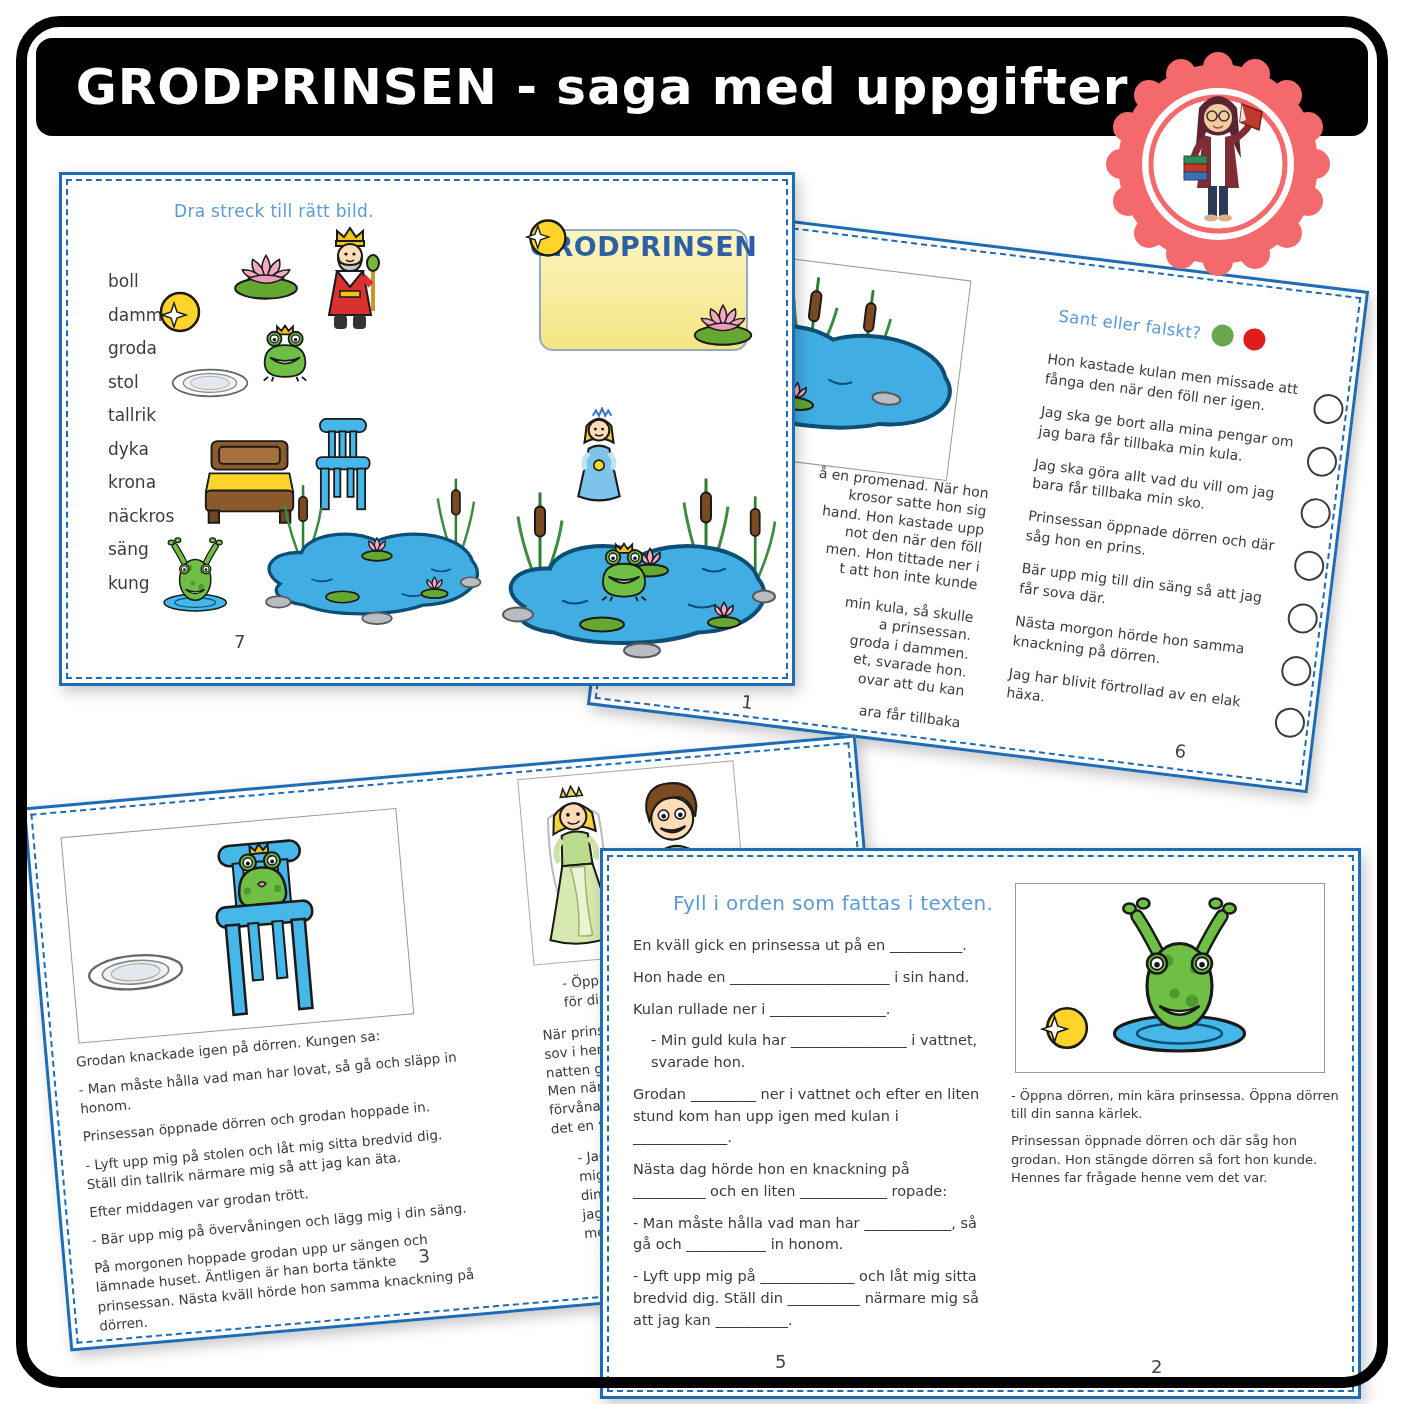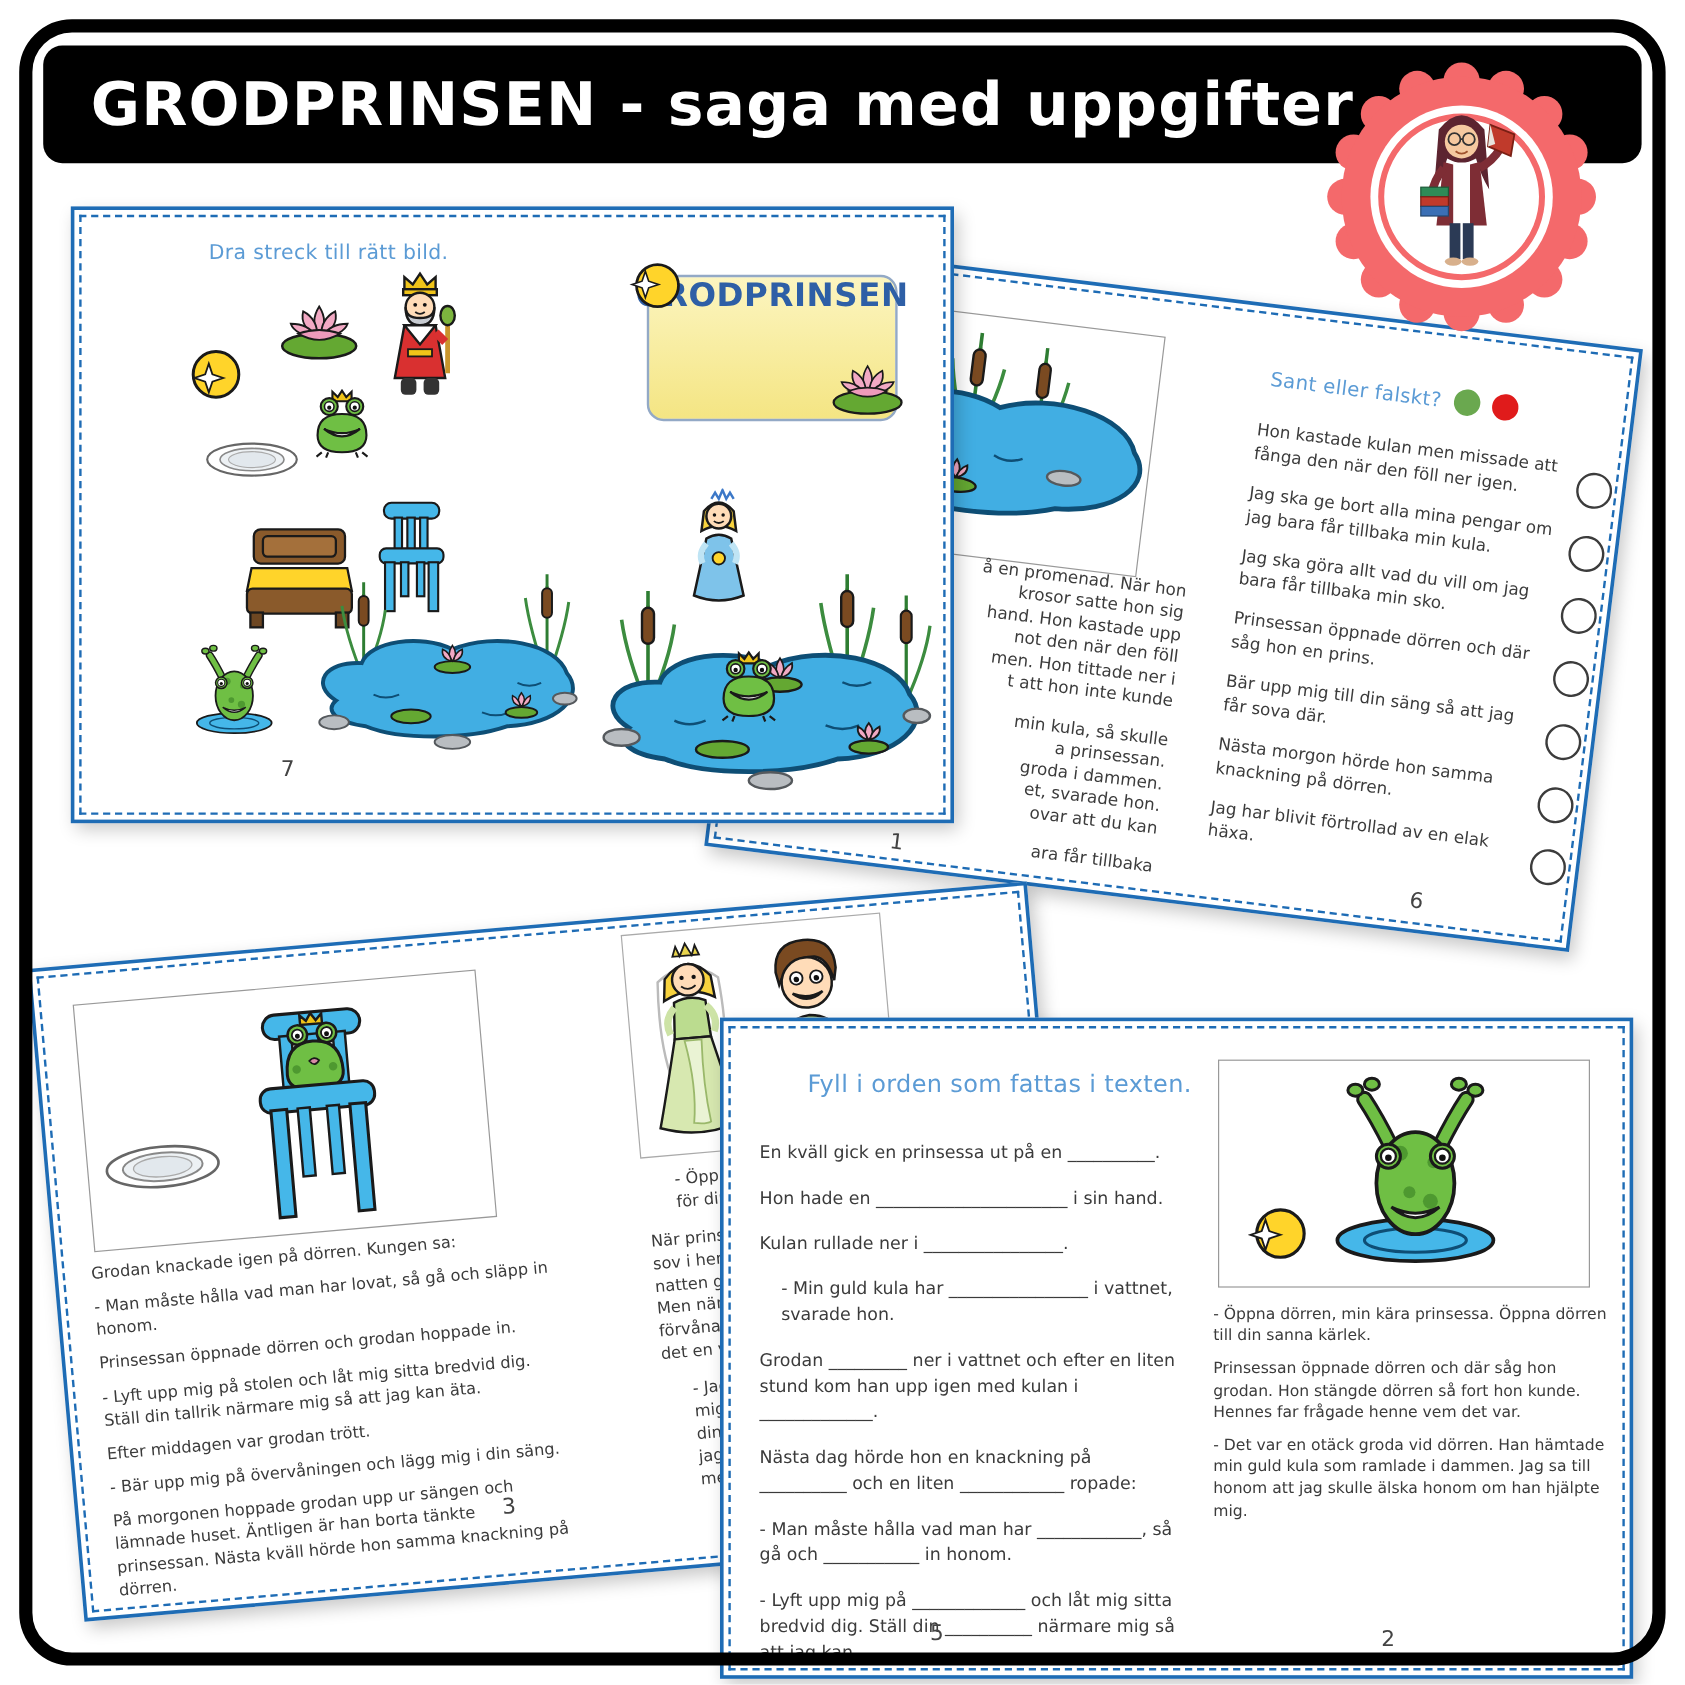--- a/index.html
+++ b/index.html
@@ -129,6 +129,18 @@
   <section class="sheet sheetA">
     <div class="bluetitle" style="left:112px;top:26px;">Dra streck till rätt bild.</div>
 
+    <div class="wordlist">
+      <div class="word">boll</div>
+      <div class="word">damm</div>
+      <div class="word">groda</div>
+      <div class="word">stol</div>
+      <div class="word">tallrik</div>
+      <div class="word">dyka</div>
+      <div class="word">krona</div>
+      <div class="word">näckros</div>
+      <div class="word">säng</div>
+      <div class="word">kung</div>
+    </div>
 
     <svg class="fig" style="left:92px;top:112px;width:50px;height:50px;" viewBox="0 0 50 50">
       <circle cx="26" cy="25" r="19" fill="#FFD42A" stroke="#1a1a1a" stroke-width="2.5"></circle>

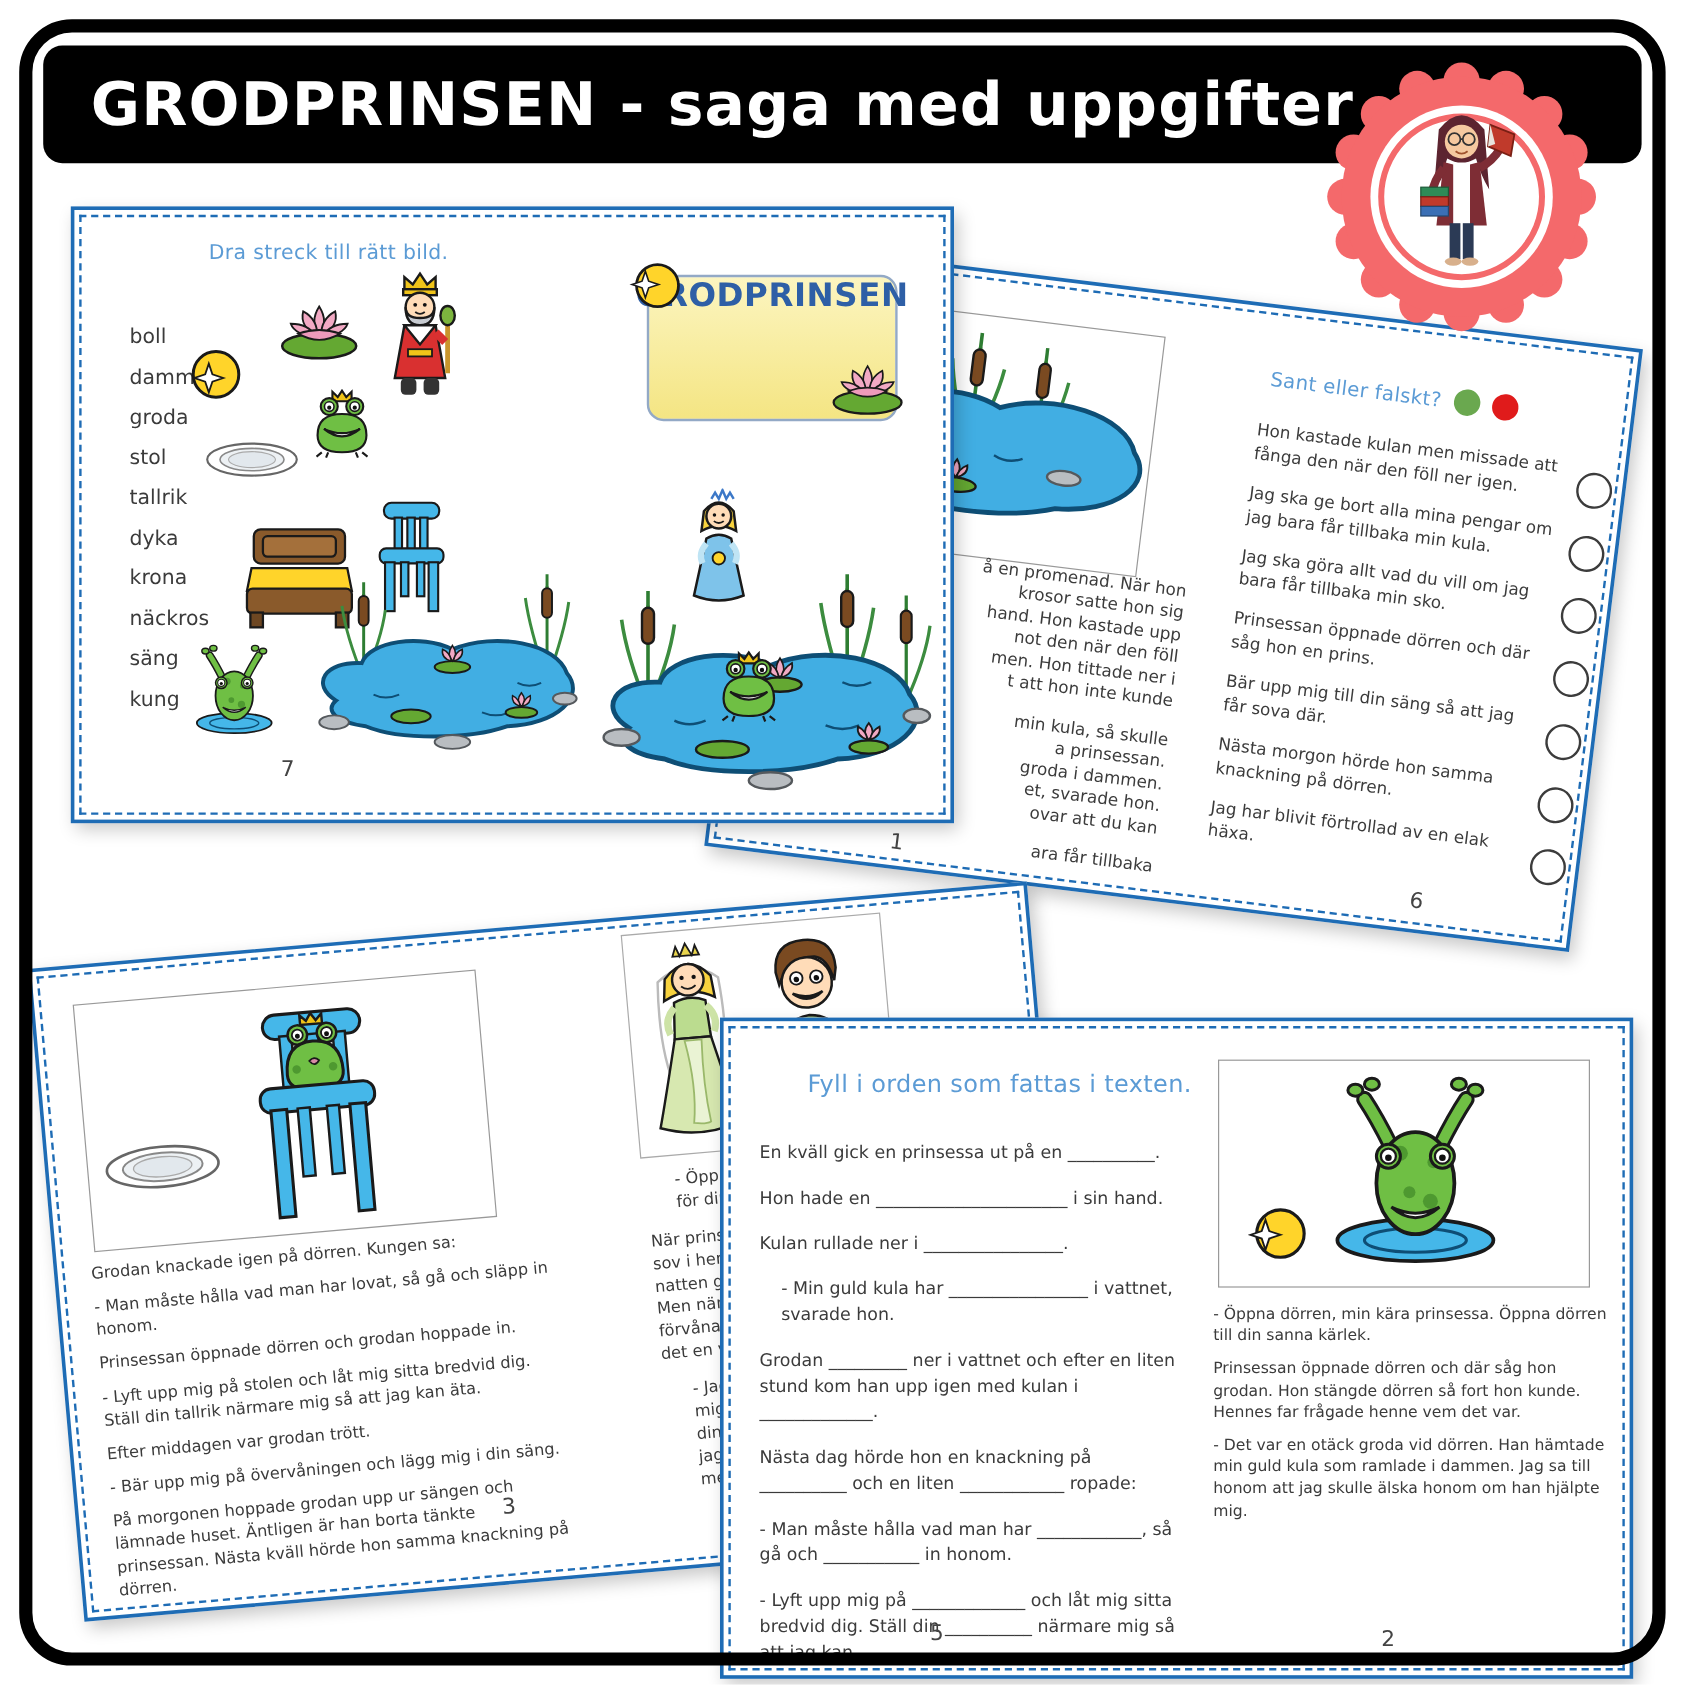--- a/index.html
+++ b/index.html
@@ -57,7 +57,7 @@
   .fragments4 div.jatack{padding-left:64px;margin-top:14px;}
   
   .lines5{position:absolute;left:30px;top:84px;width:348px;}
-  .lines5 p{margin:16px 0 10px 0;font-size:14.5px;line-height:1.5;}
+  .lines5 p{margin:0 0 10px 0;font-size:14.5px;line-height:1.5;}
   .paras2{position:absolute;left:408px;top:236px;width:332px;}
   .paras2 p{margin:0 0 9px 0;font-size:13px;line-height:1.4;}
   

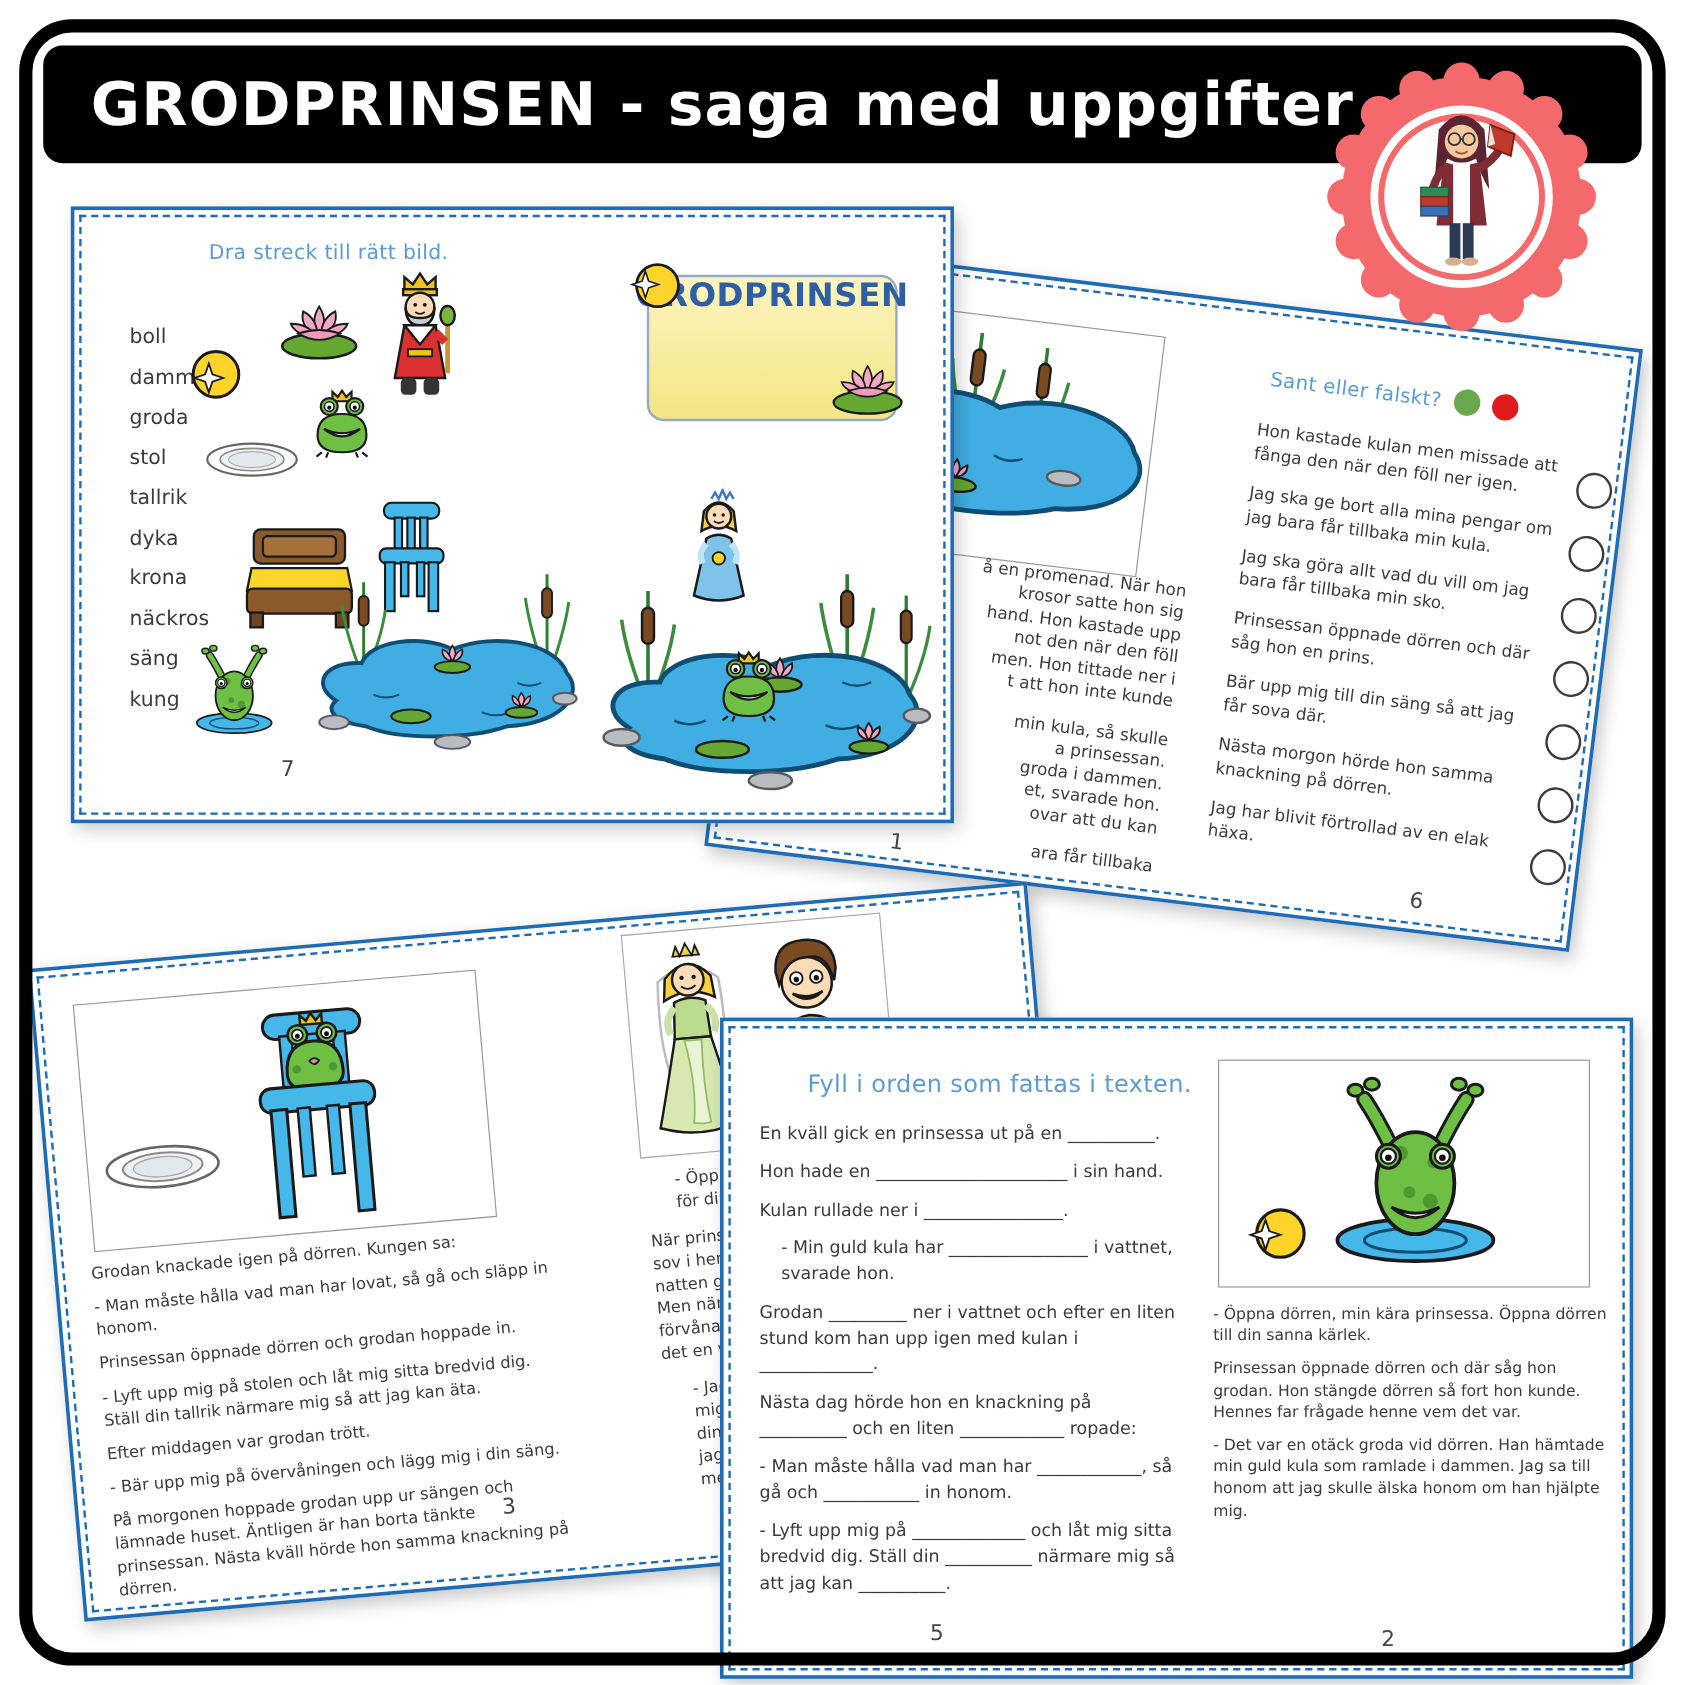--- a/index.html
+++ b/index.html
@@ -591,7 +591,6 @@
     <div class="paras2">
       <p>- Öppna dörren, min kära prinsessa. Öppna dörren till din sanna kärlek.</p>
       <p>Prinsessan öppnade dörren och där såg hon grodan. Hon stängde dörren så fort hon kunde. Hennes far frågade henne vem det var.</p>
-      <p>- Det var en otäck groda vid dörren. Han hämtade min guld kula som ramlade i dammen. Jag sa till honom att jag skulle älska honom om han hjälpte mig.</p>
     </div>
     <div class="pagenum" style="left:548px;top:505px;">2</div>
   </section>

